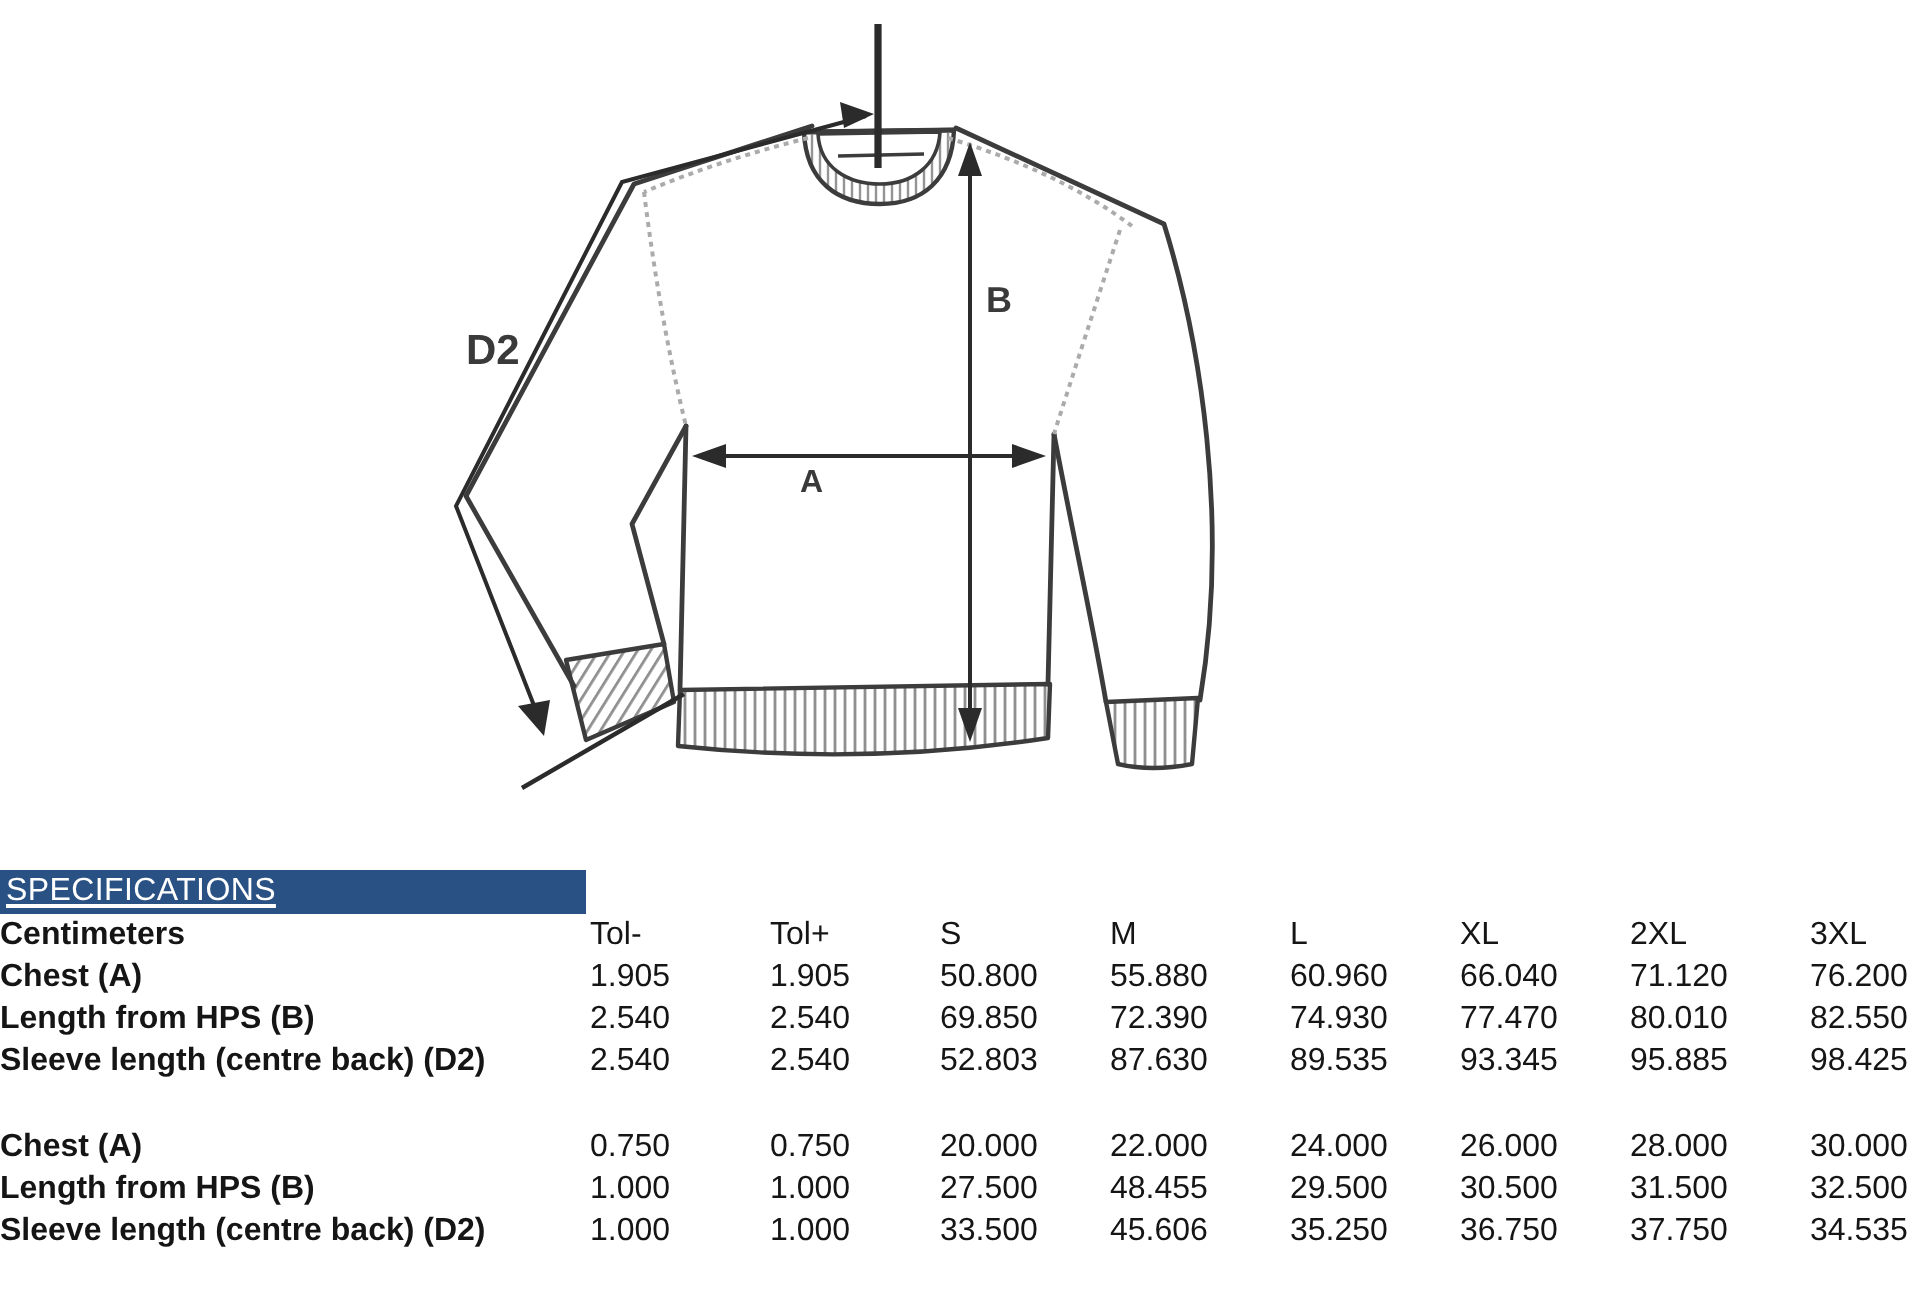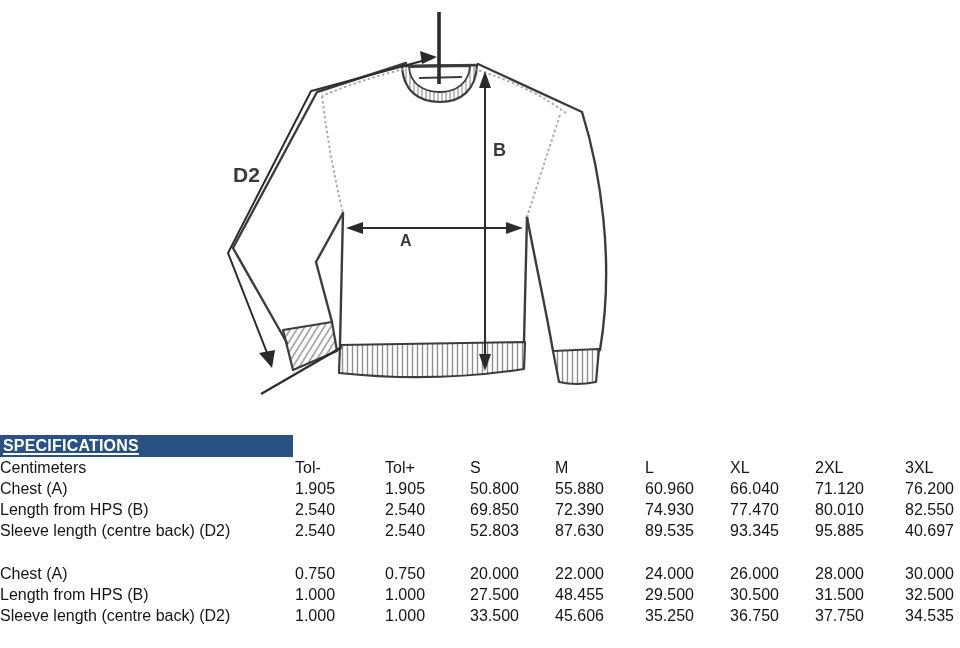--- a/index.html
+++ b/index.html
@@ -23,7 +23,7 @@
     display:flex;align-items:center;
   }
   .spec-header span{
-    color:var(--header-text);font-weight:bold;font-size:16px;padding-left:3px;
+    color:var(--header-text);font-weight:normal;font-size:16px;padding-left:3px;
     text-decoration:underline;text-decoration-thickness:2px;text-underline-offset:2px;
     letter-spacing:0.2px;
   }

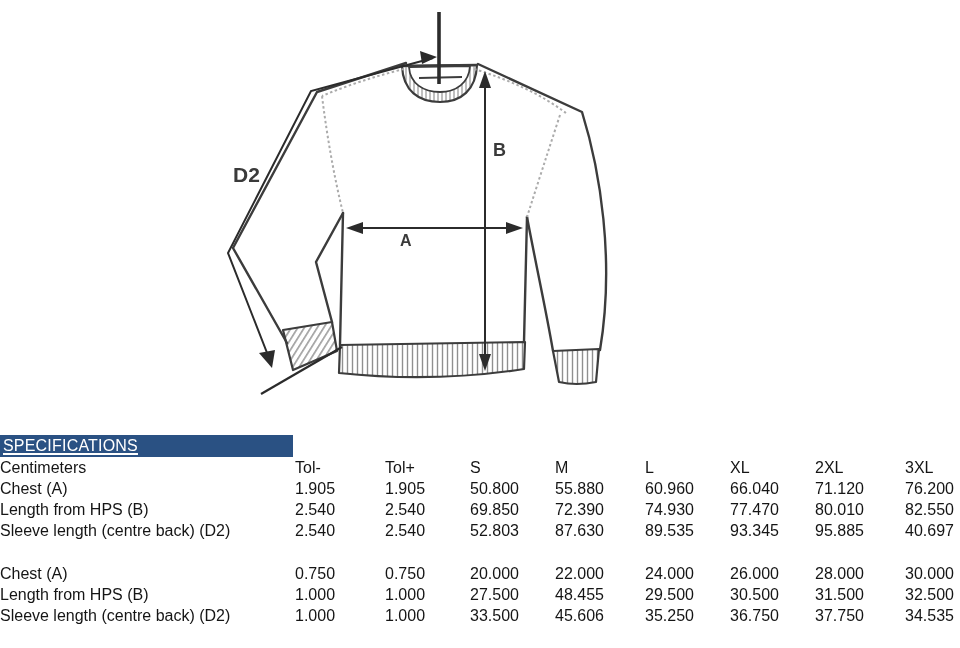--- a/index.html
+++ b/index.html
@@ -32,7 +32,7 @@
     font-size:16px;height:21px;padding:0;vertical-align:middle;white-space:nowrap;
     overflow:hidden;color:var(--text);
   }
-  td.rowlabel{font-weight:normal;padding-left:4px;}
+  td.rowlabel{font-weight:bold;padding-left:4px;}
   td.colhead{font-weight:normal;}
   tr.spacer td{height:22px;}
   .c0{width:295px}.c1{width:90px}.c2{width:85px}.c3{width:85px}.c4{width:90px}

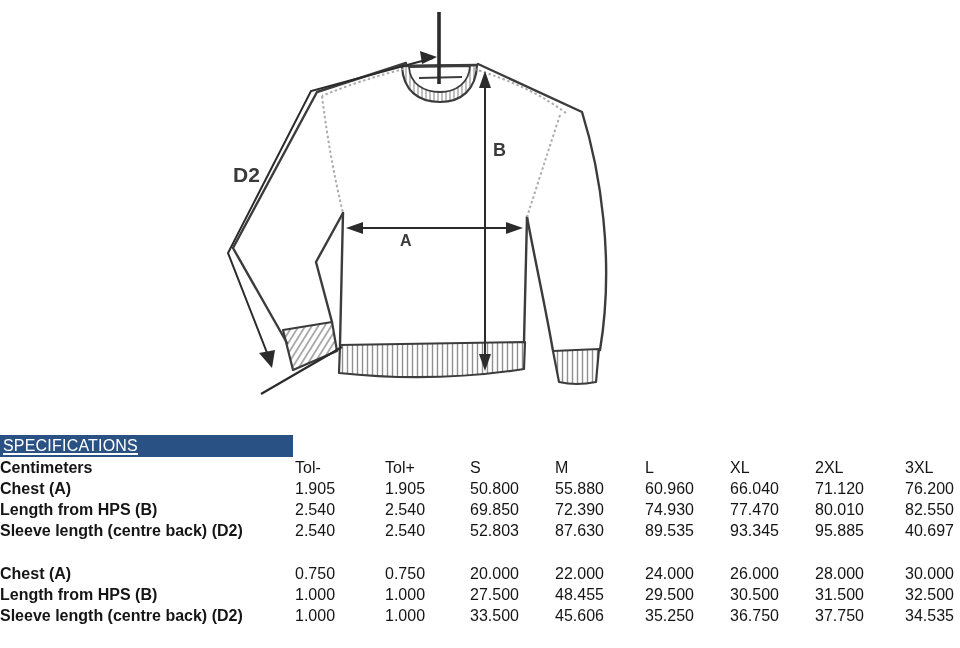--- a/index.html
+++ b/index.html
@@ -174,7 +174,7 @@
         <td>89.535</td>
         <td>93.345</td>
         <td>95.885</td>
-        <td>40.697</td>
+        <td>98.425</td>
       </tr>
 
       <tr class="spacer">

